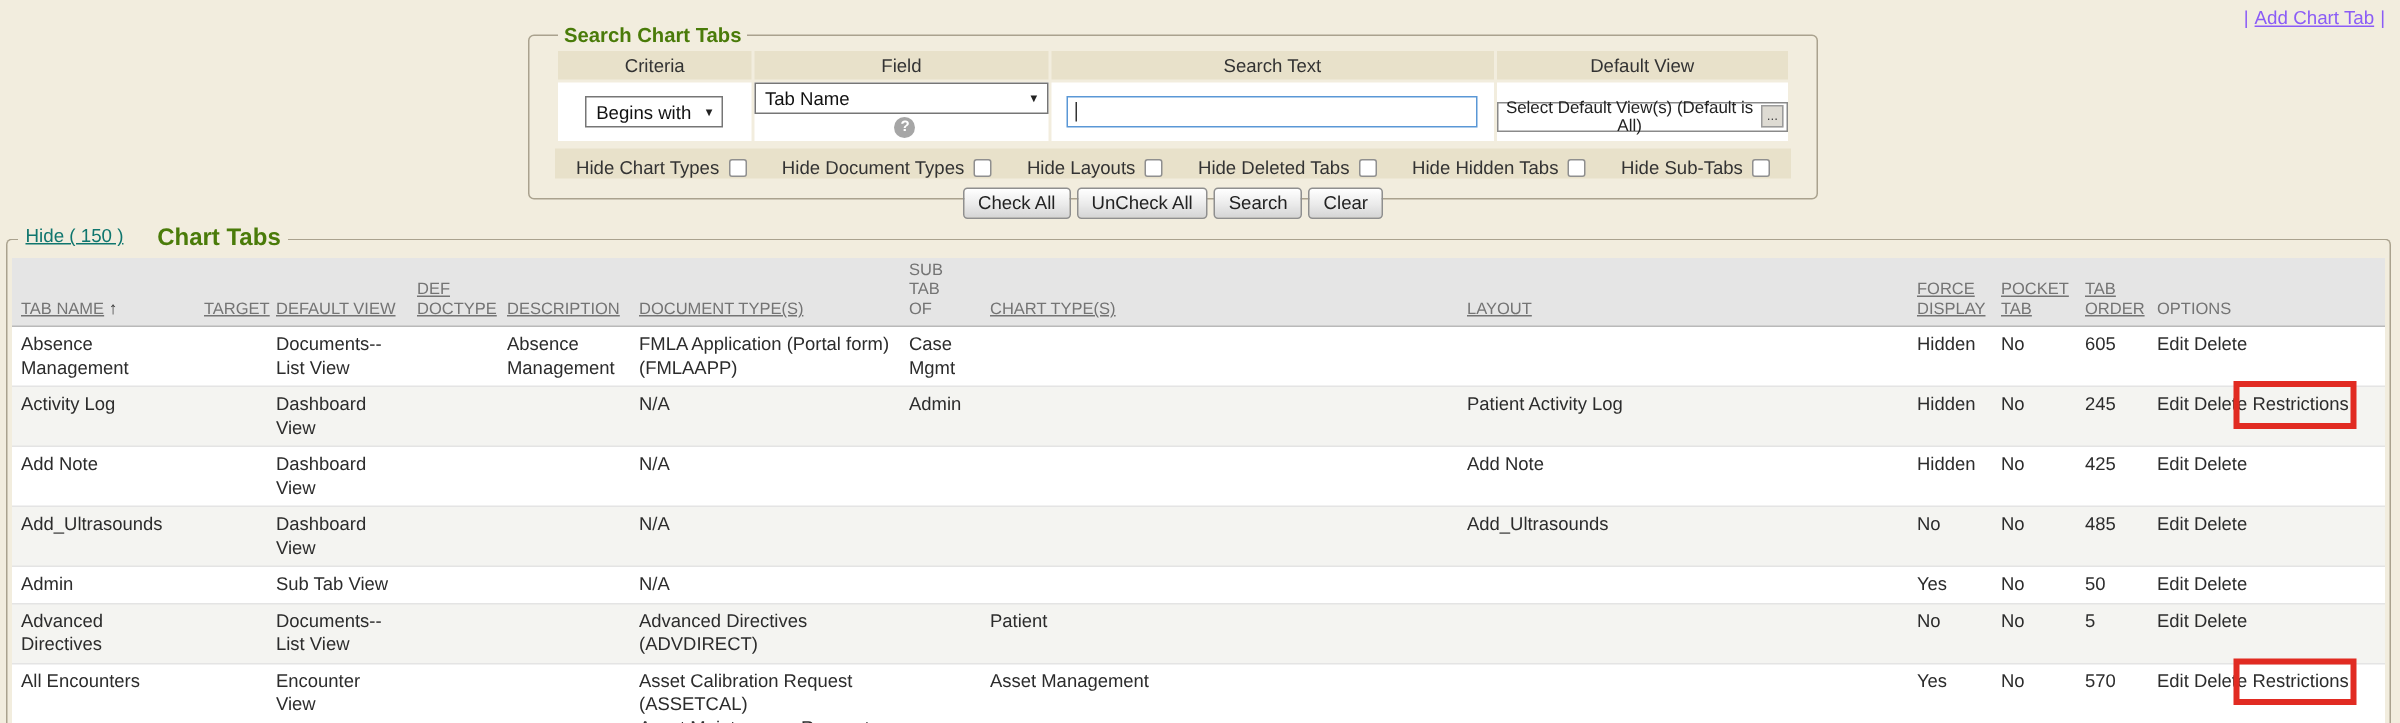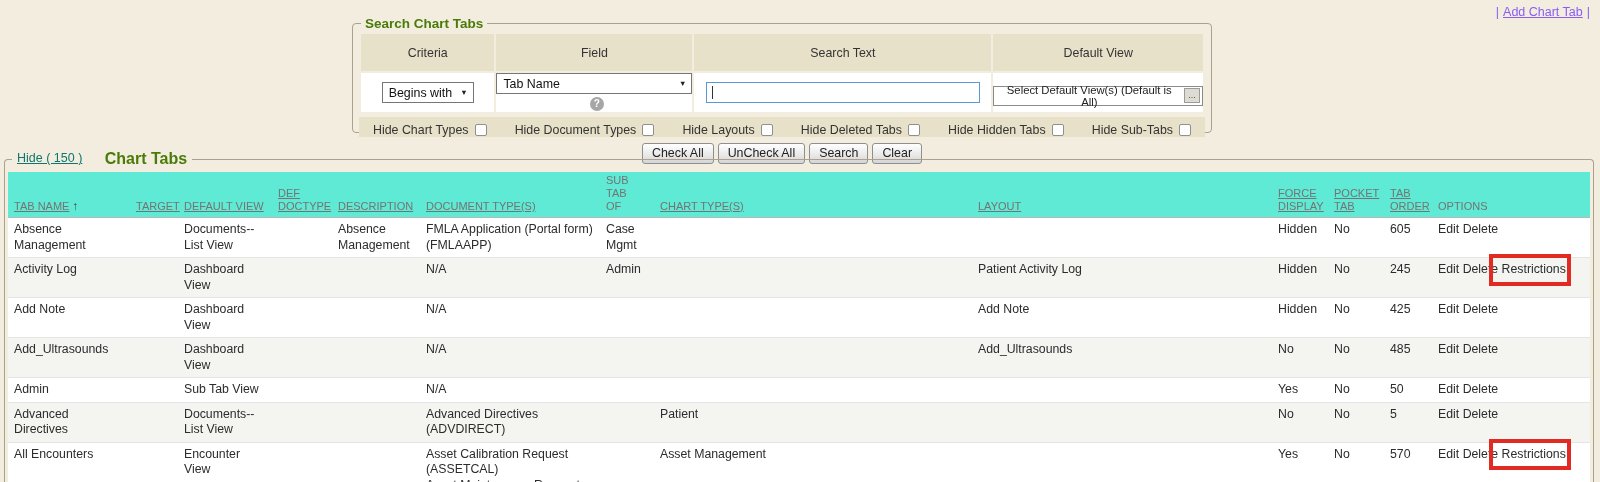--- a/index.html
+++ b/index.html
@@ -17,7 +17,7 @@
 
   
   fieldset { border:1px solid #aaa28e; border-radius:4px; background:transparent; }
-  .search-fieldset { position:absolute; left:352px; top:16px; width:860px; height:117px; padding:1px 6px 4px; }
+  .search-fieldset { position:absolute; left:352px; top:16px; width:860px; height:117px; padding:1px 17px 4px; }
   .search-legend { font-size:13.5px; font-weight:bold; color:#4a7b09; padding:0 4px; margin-left:2px; }
 
   .charttabs-fieldset { position:absolute; left:4px; top:150px; width:1590px; height:400px; padding:2px 3px; border-bottom:none; border-radius:4px 4px 0 0; }

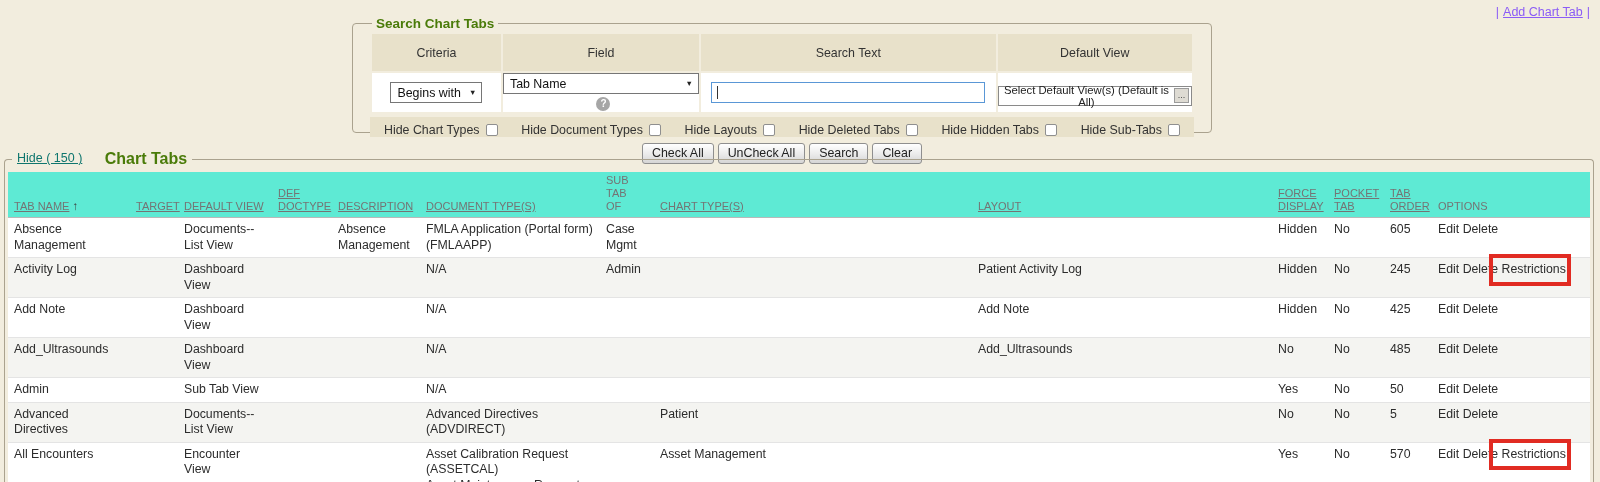--- a/index.html
+++ b/index.html
@@ -27,7 +27,7 @@
 
   
   .criteria-table { width:100%; border-collapse:separate; border-spacing:2px; }
-  .criteria-table th { background:#e8e1ca; font-weight:normal; font-size:12.4px; color:#333; height:37px; text-align:center; }
+  .criteria-table th { background:#e8e1ca; font-weight:normal; font-size:12.4px; color:#333; height:19px; text-align:center; }
   .criteria-table td { background:#fff; height:31px; text-align:center; vertical-align:middle; }
   .col-criteria { width:144px; } .col-field { width:147px; } .col-searchtext { width:303px; } .col-defaultview { width:246px; }
 

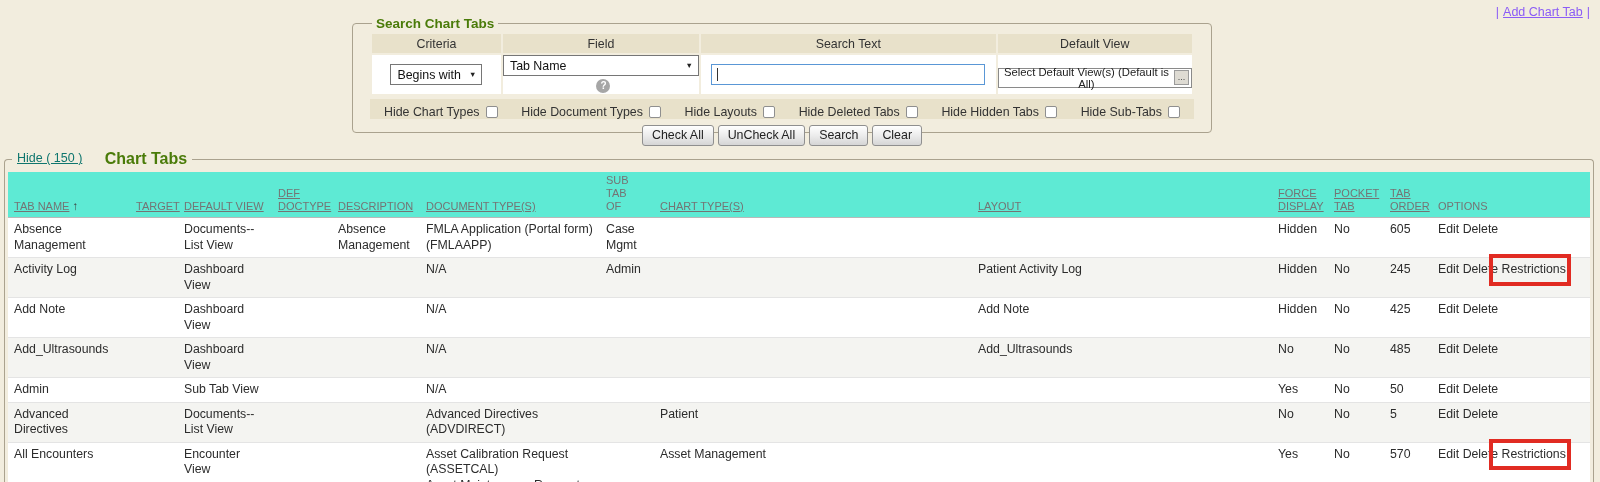--- a/index.html
+++ b/index.html
@@ -62,7 +62,7 @@
 
   
   .tabs-table { width:100%; border-collapse:collapse; table-layout:fixed; background:#fff; margin-top:2px; }
-  .tabs-table thead th { background:#5eead4; padding:2px 6px 4px; vertical-align:bottom; text-align:left;
+  .tabs-table thead th { background:#e5e5e5; padding:2px 6px 4px; vertical-align:bottom; text-align:left;
     font-size:11px; font-weight:normal; color:#747474; border-bottom:1px solid #b9b9b9; white-space:pre-line; line-height:13px; }
   .hdr-label.sortable { text-decoration:underline; cursor:pointer; }
   .sort-arrow { font-size:11.5px; color:#3c3c3c; margin-left:3px; text-decoration:none; }

